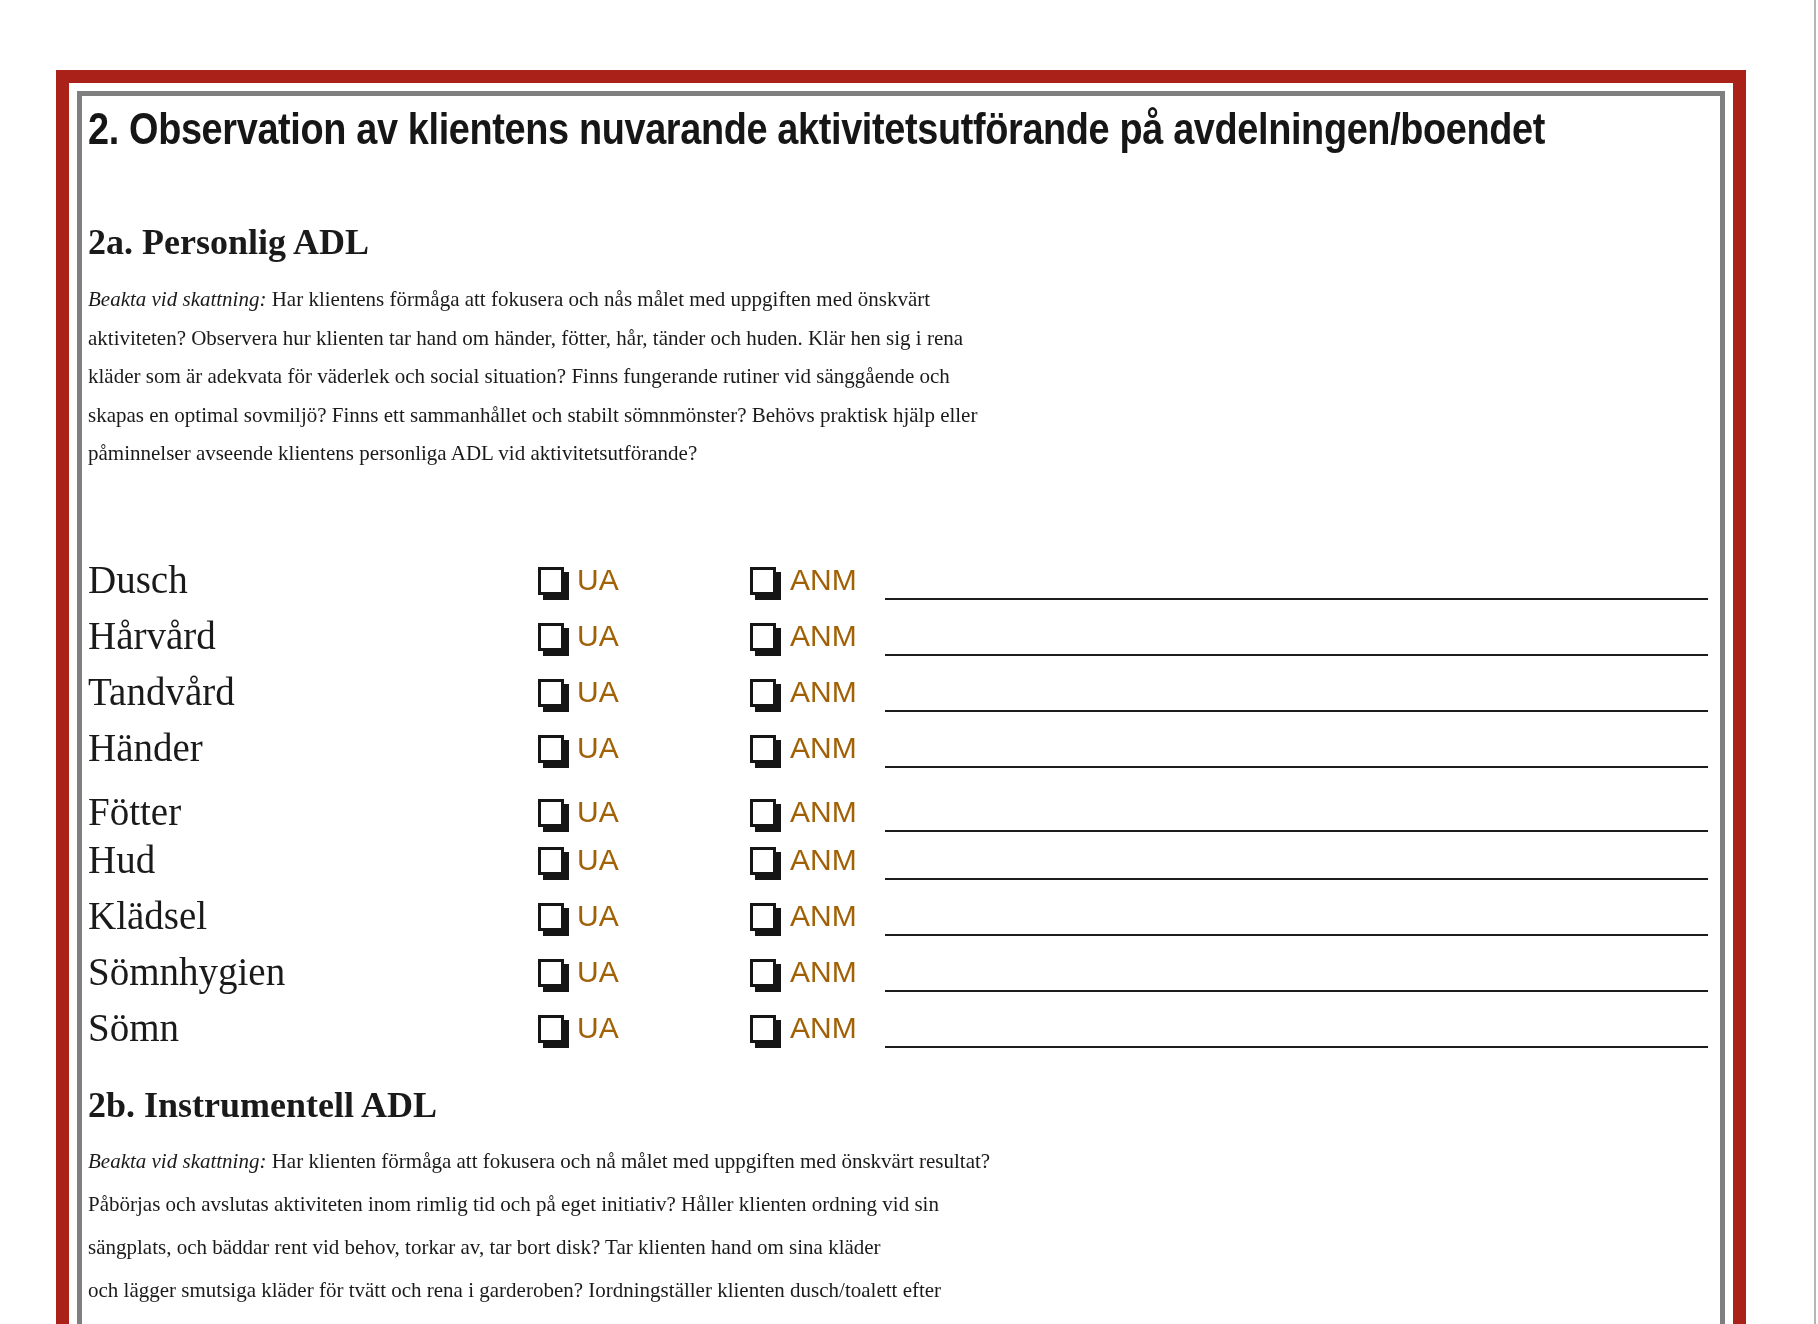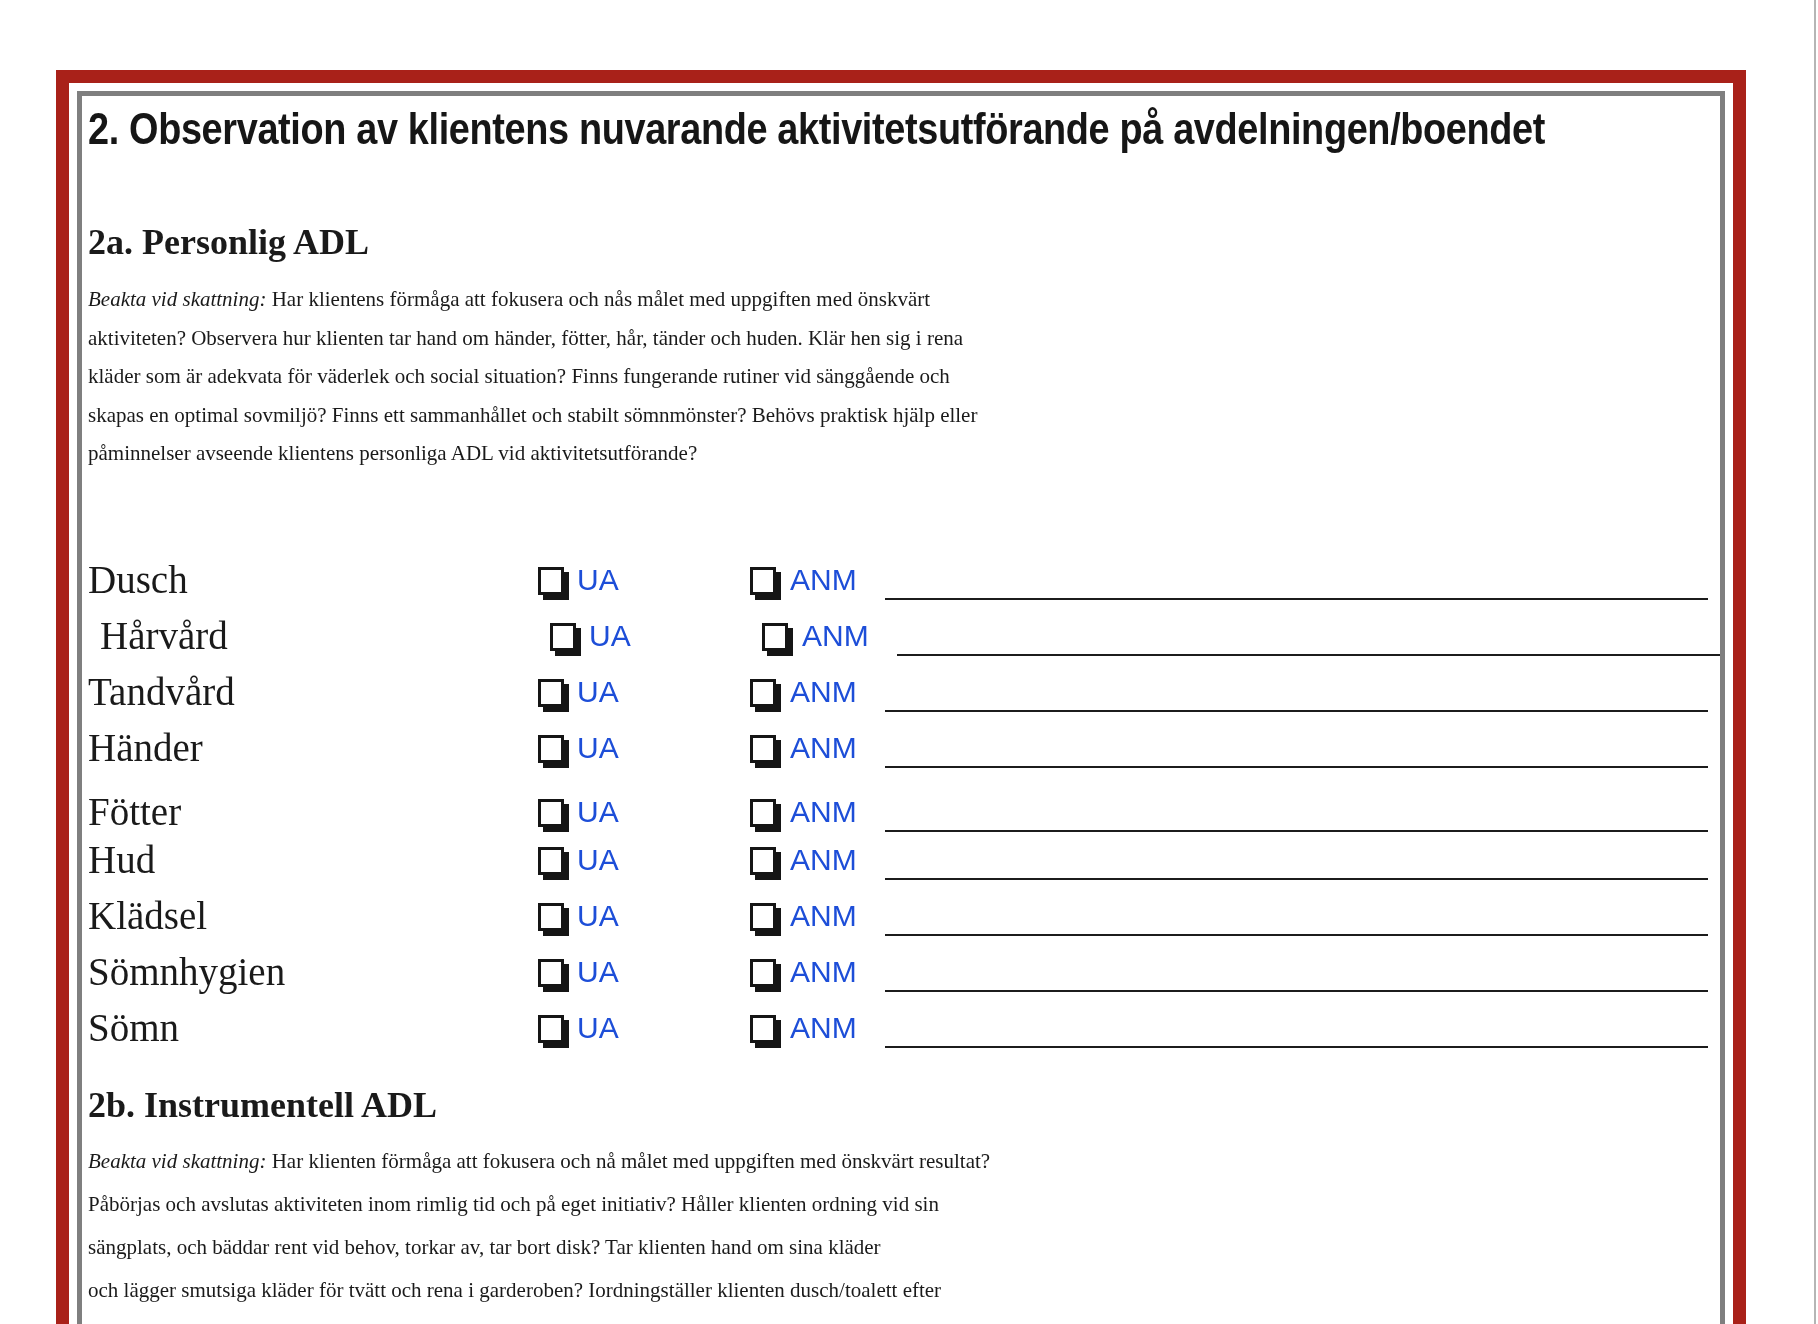--- a/index.html
+++ b/index.html
@@ -76,7 +76,7 @@
     position:absolute; top:0;
     font-family:"Liberation Sans", sans-serif;
     font-size:30px; line-height:40px; letter-spacing:0;
-    color:#1d4ed8;
+    color:#a16207;
   }
   .lbl-ua{left:489px;}
   .lbl-anm{left:702px;}

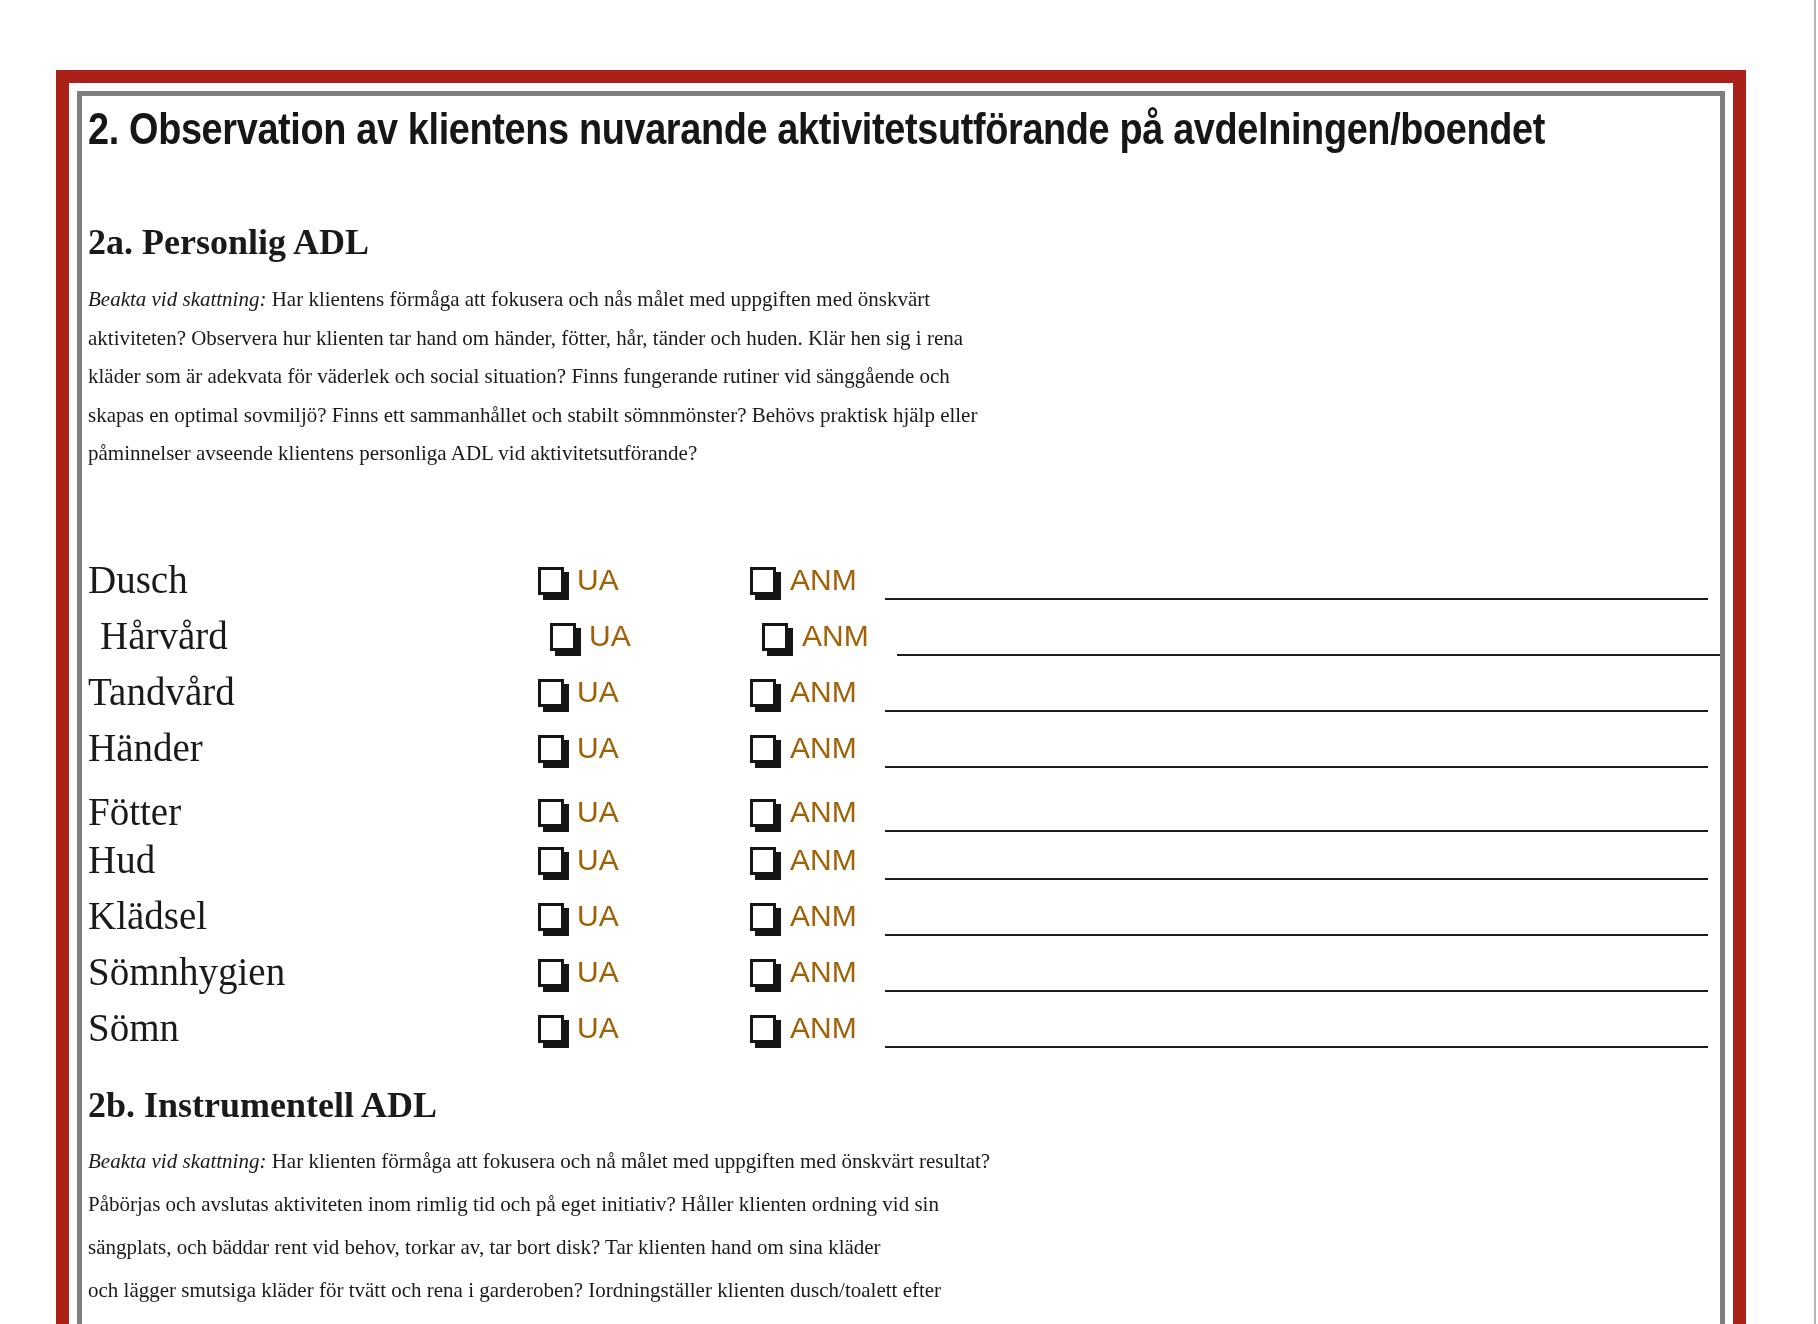--- a/index.html
+++ b/index.html
@@ -117,7 +117,7 @@
       <div class="cb-label lbl-anm">ANM</div>
       <div class="answer-line"></div>
     </div>
-      <div class="check-row" style="top: 616px; margin-left: 12px;">
+      <div class="check-row" style="top: 616px;">
       <div class="row-label">Hårvård</div>
       <div class="cb cb-ua"></div>
       <div class="cb-label lbl-ua">UA</div>

